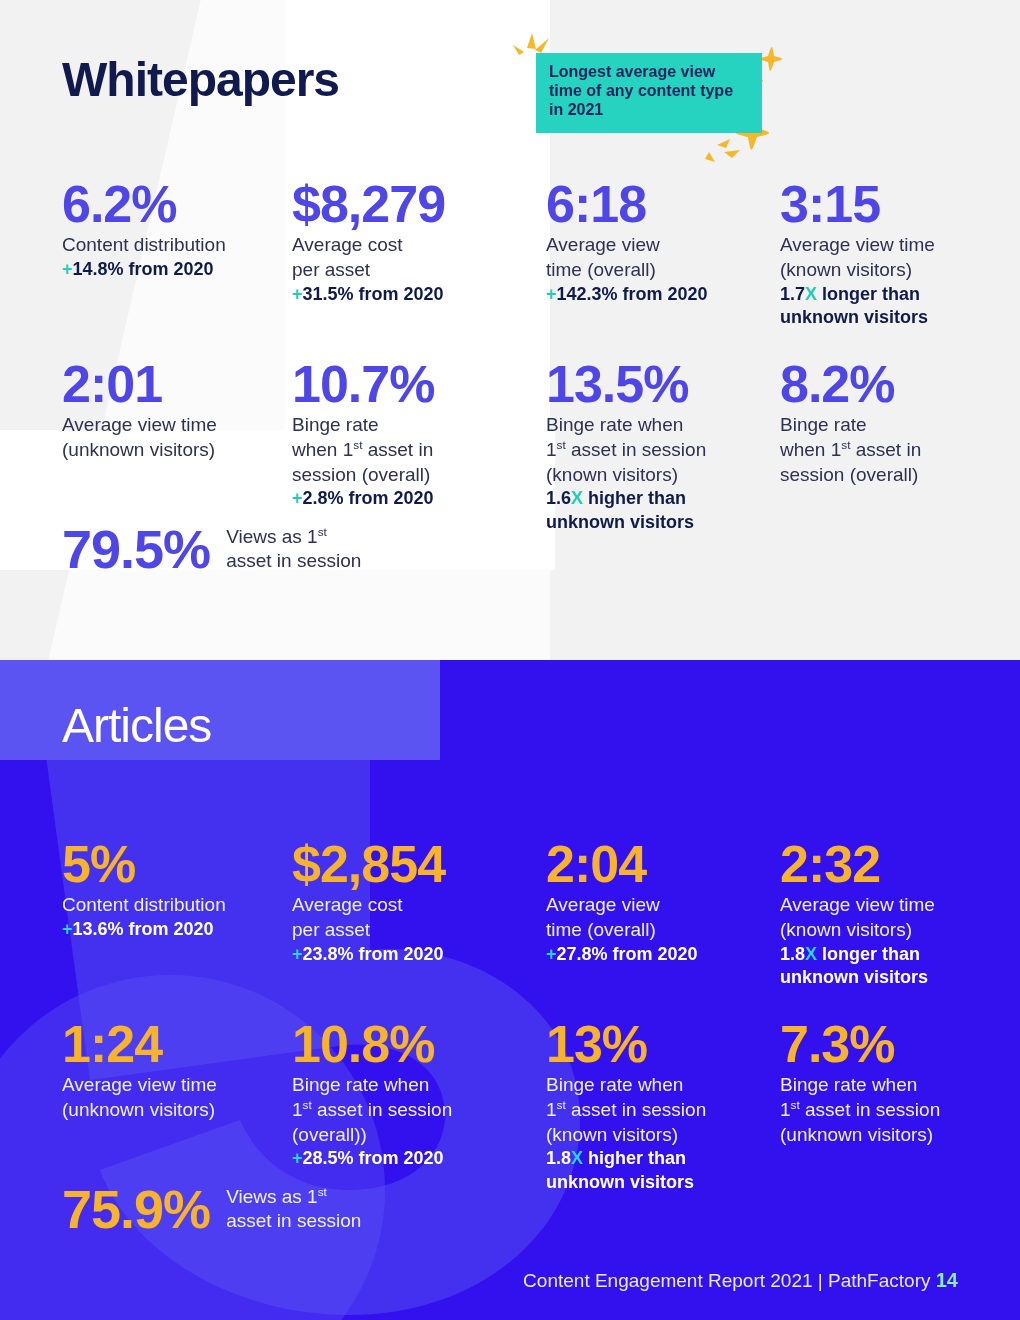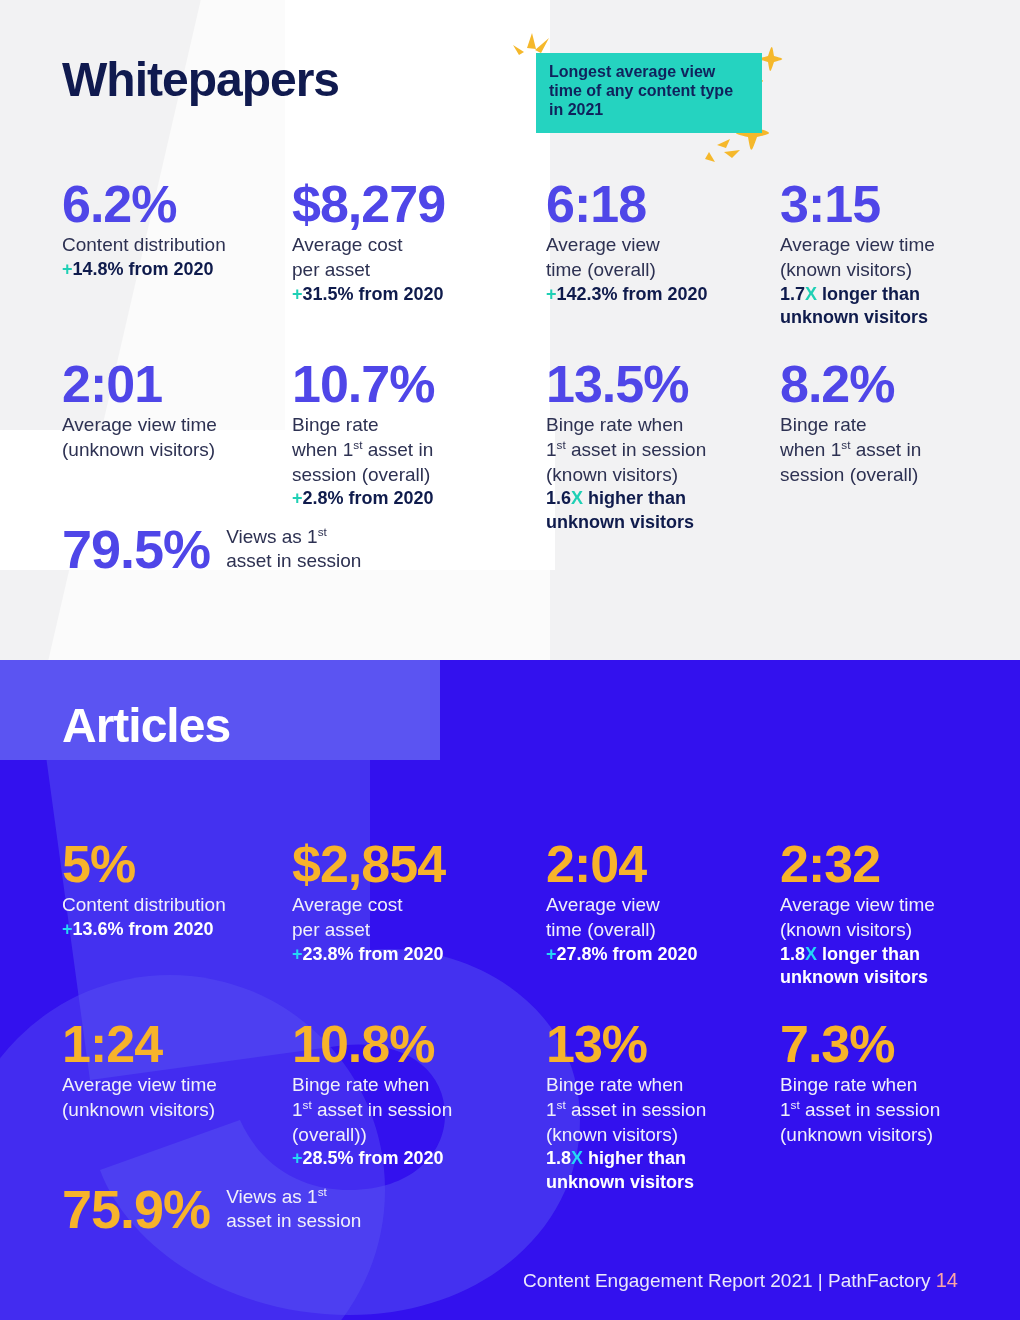--- a/index.html
+++ b/index.html
@@ -71,7 +71,7 @@
   }
   .h-purple{
     position:absolute; left:62px; top:698px;
-    font-size:48px; font-weight:700; color:#ffffff; letter-spacing:-1px;
+    font-size:48px; font-weight:400; color:#ffffff; letter-spacing:-1px;
   }
 
   

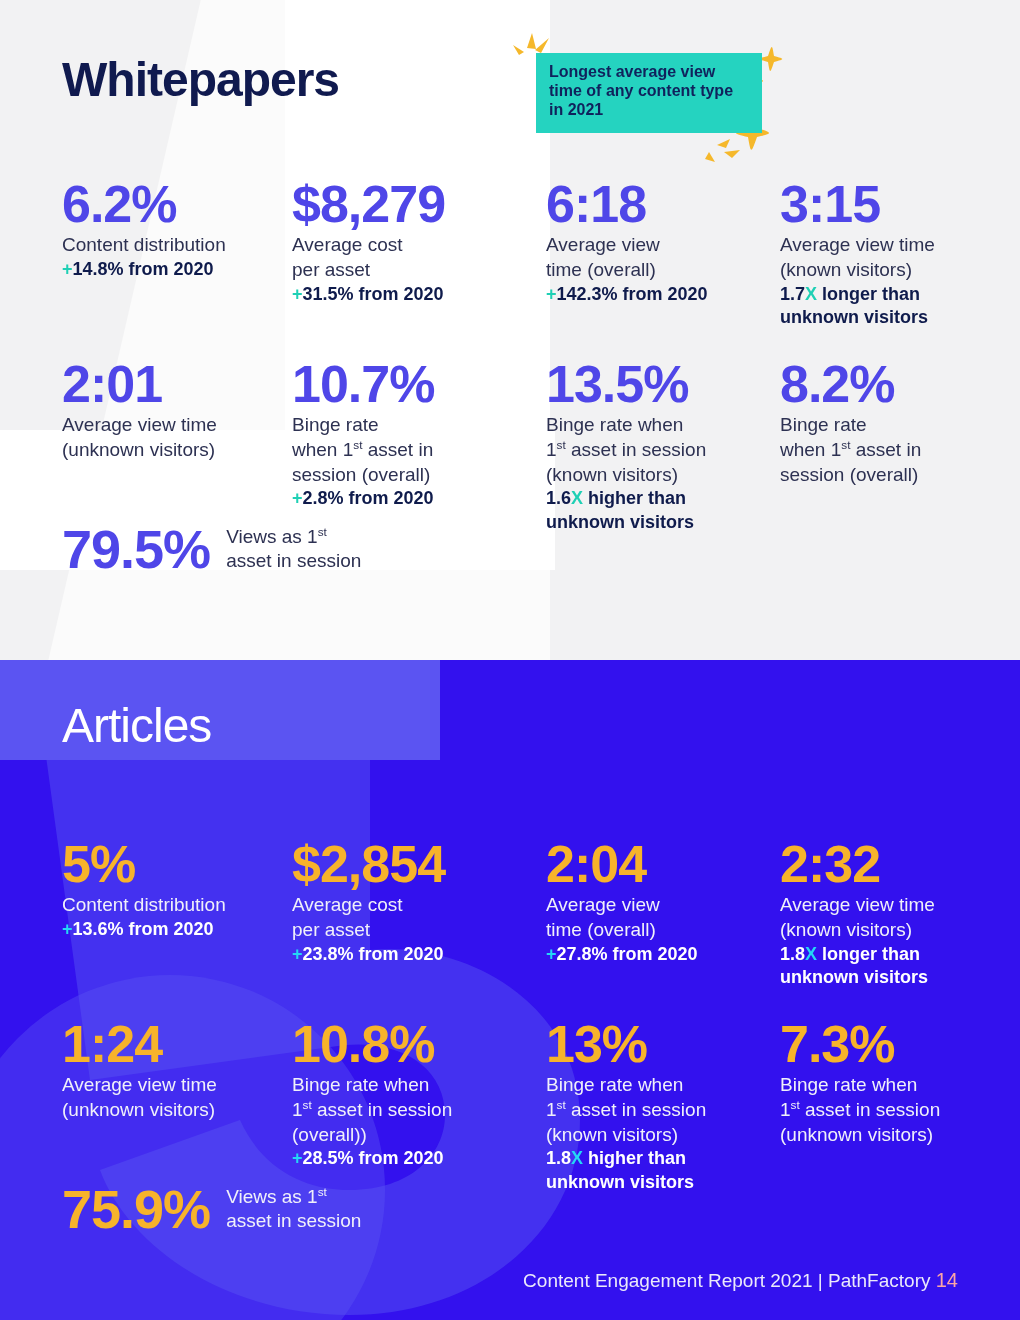--- a/index.html
+++ b/index.html
@@ -96,7 +96,7 @@
     position:absolute; right:62px; bottom:28px;
     font-size:19px; color:#ebe9fb; white-space:nowrap;
   }
-  .footer b{ color:#fca5a5; font-weight:400; font-size:20px; }
+  .footer b{ color:#86efac; font-weight:700; font-size:20px; }
 </style>
 </head>
 <body>

